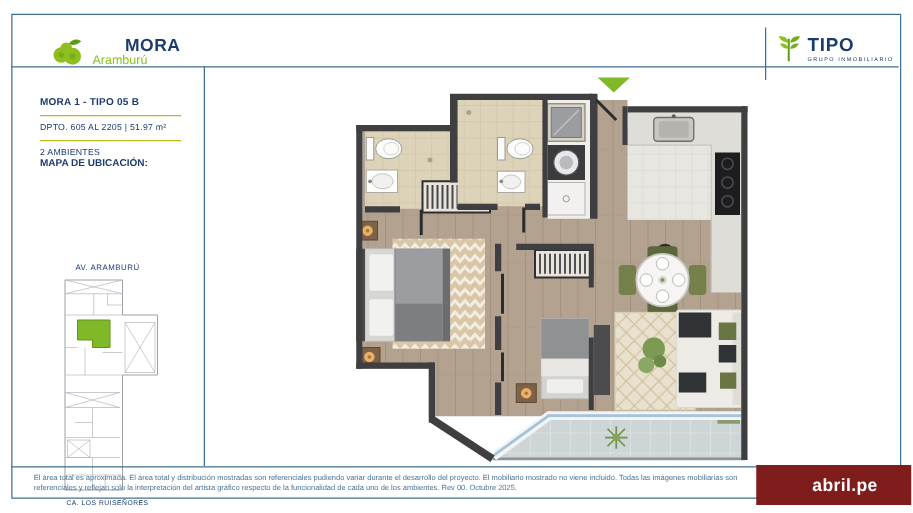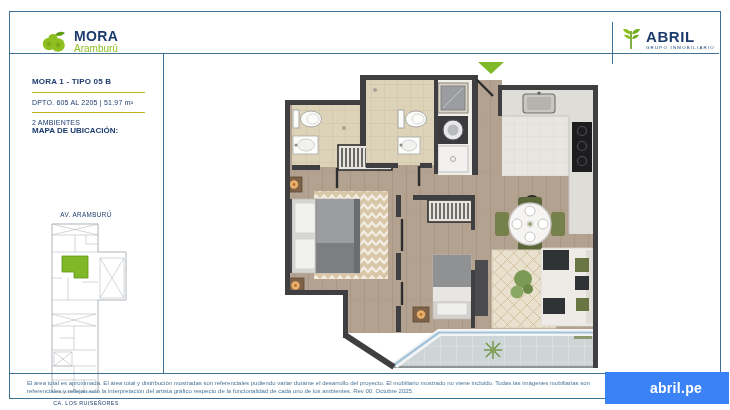--- a/index.html
+++ b/index.html
@@ -11,7 +11,7 @@
   .hdr-divider{position:absolute;left:603px;top:11px;width:1px;height:42px;background:#3f7095;}
   .logo-mora{position:absolute;left:32px;top:18px;display:flex;align-items:center;gap:7px;}
   .logo-mora .txt{line-height:1;}
-  .logo-mora .nm{font-size:14px;font-weight:800;color:#1d3c6e;letter-spacing:.4px;}
+  .logo-mora .nm{font-size:14px;font-weight:800;color:#1d3c6e;letter-spacing:.4px;margin-left:26px;}
   .logo-mora .sub{font-size:10px;color:#8cbf1f;margin-top:1px;}
   .logo-abril{position:absolute;left:613px;top:17px;display:flex;align-items:center;gap:5px;}
   .logo-abril .nm{font-size:15px;font-weight:800;color:#1d3c6e;letter-spacing:.6px;line-height:1;}

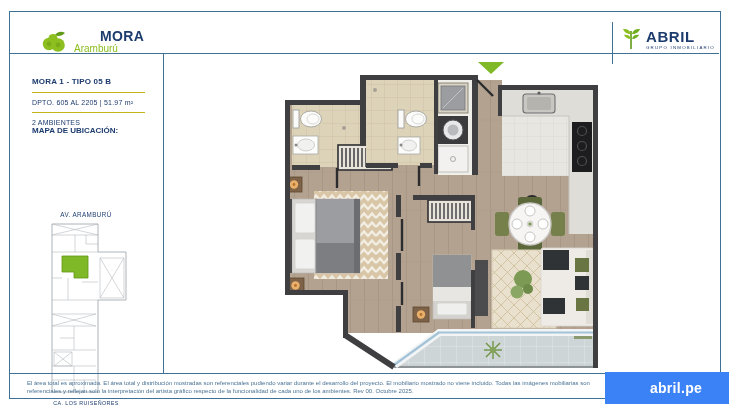--- a/index.html
+++ b/index.html
@@ -67,7 +67,7 @@
         <path d="M10 11 C13.5 11 16 9.5 17 6.8 C13 6.4 10.7 8 10 11 Z" fill="#6fae1c"></path>
       </svg>
       <div class="txt">
-        <div class="nm">ABRIL</div>
+        <div class="nm">TIPO</div>
         <div class="sub">GRUPO INMOBILIARIO</div>
       </div>
     </div>

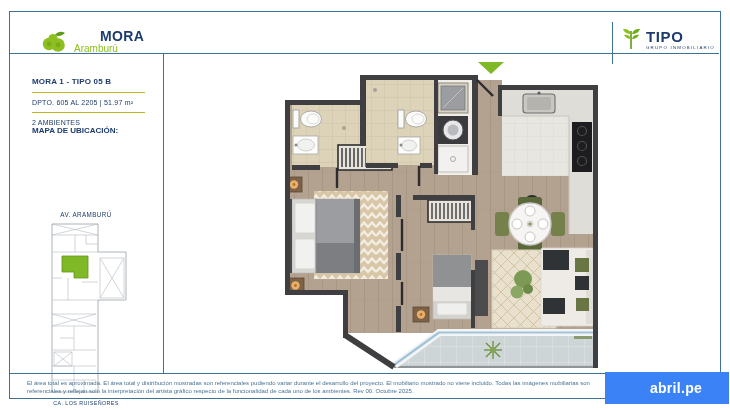--- a/index.html
+++ b/index.html
@@ -30,7 +30,7 @@
   
   .footer{position:absolute;left:9px;top:373px;width:710px;height:25px;border-top:1px solid #3f7095;}
   .disclaimer{position:absolute;left:18px;top:5px;width:575px;font-size:6px;line-height:8px;color:#4a7396;}
-  .web-box{position:absolute;left:596px;top:-2px;width:124px;height:32px;background:#3b82f6;
+  .web-box{position:absolute;left:596px;top:-2px;width:124px;height:32px;background:#7f1d1d;
            display:flex;align-items:center;justify-content:center;}
   .web-box span{color:#ffffff;font-weight:800;font-size:14px;letter-spacing:.3px;padding-left:18px;}
   

